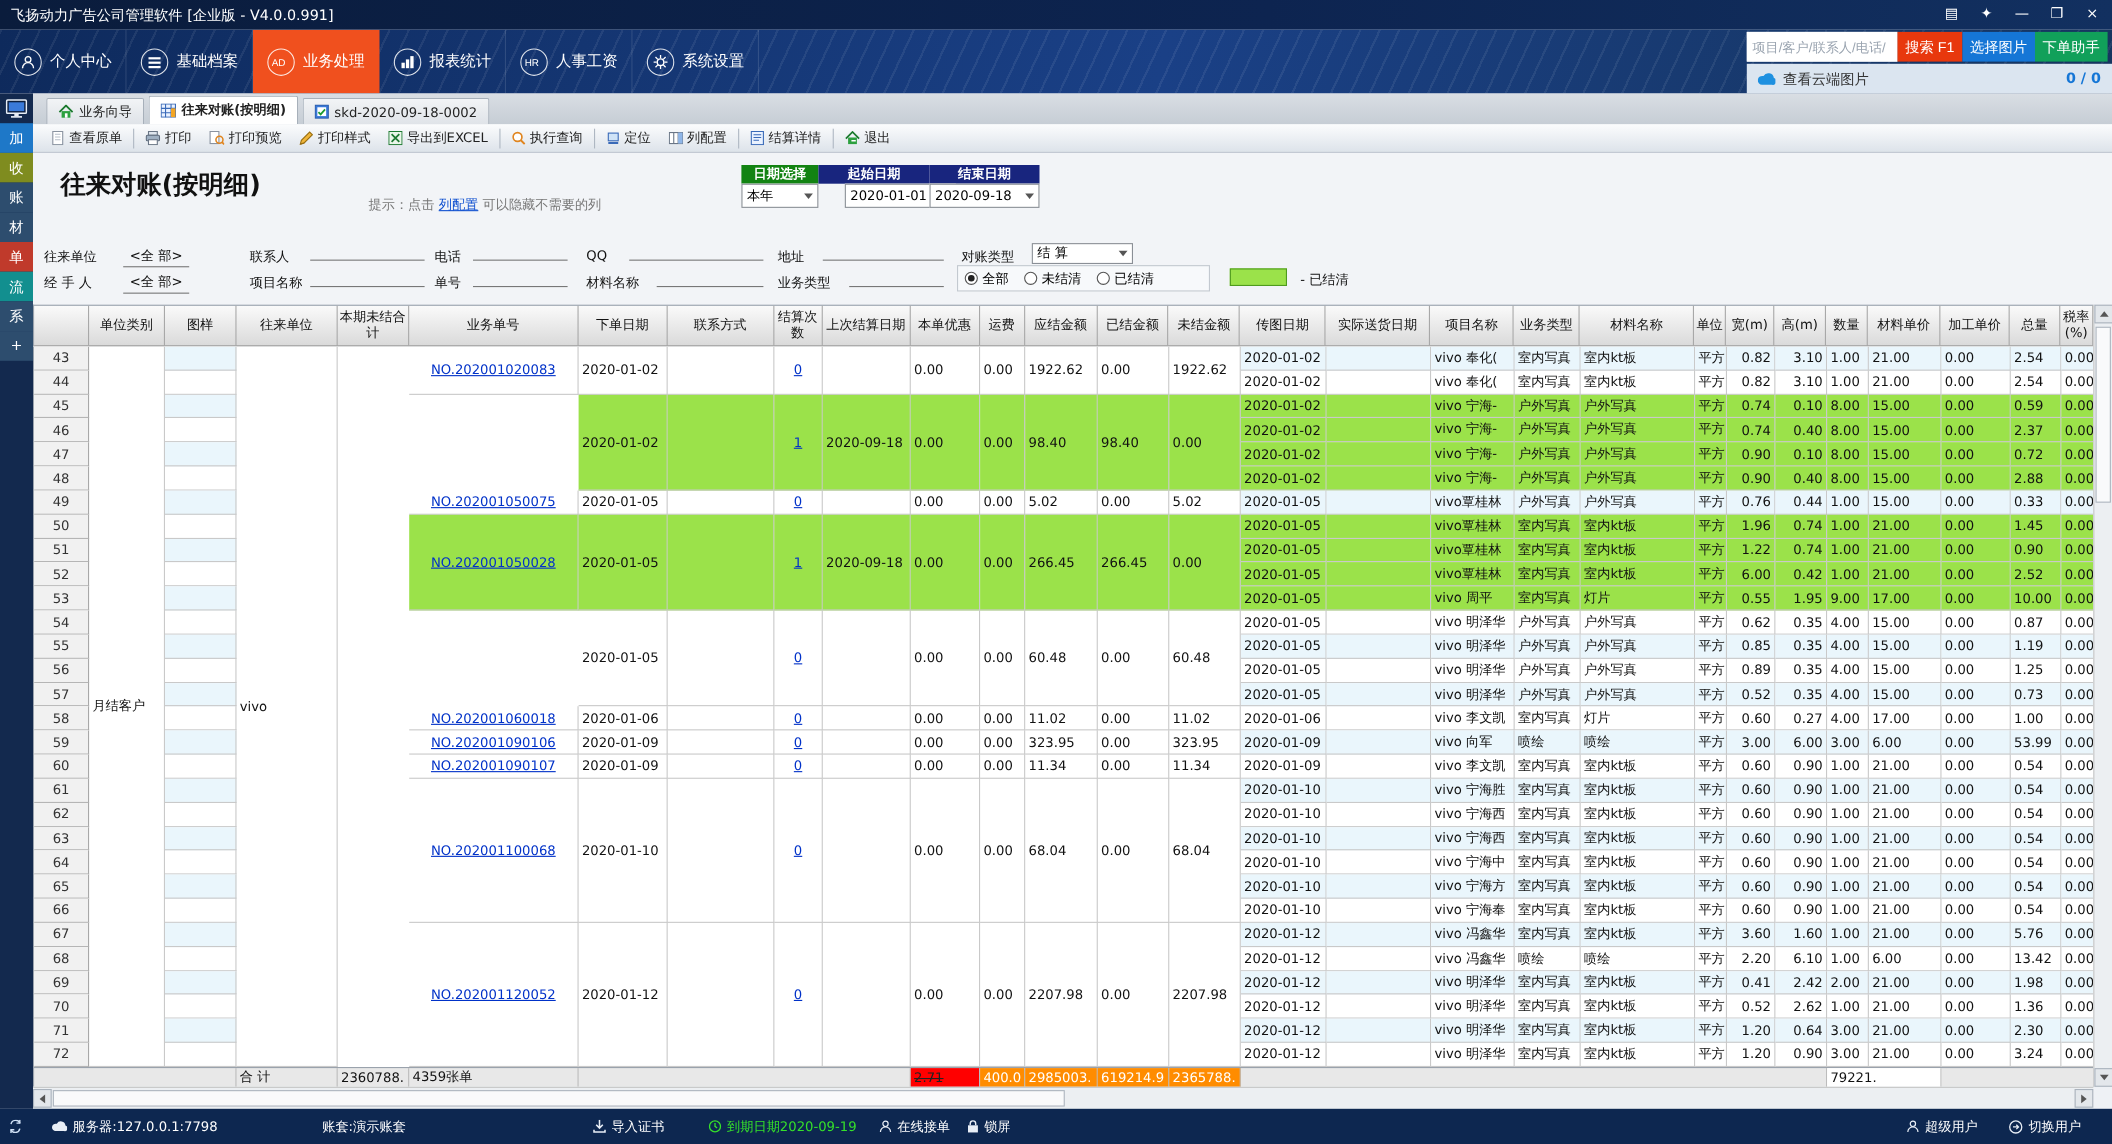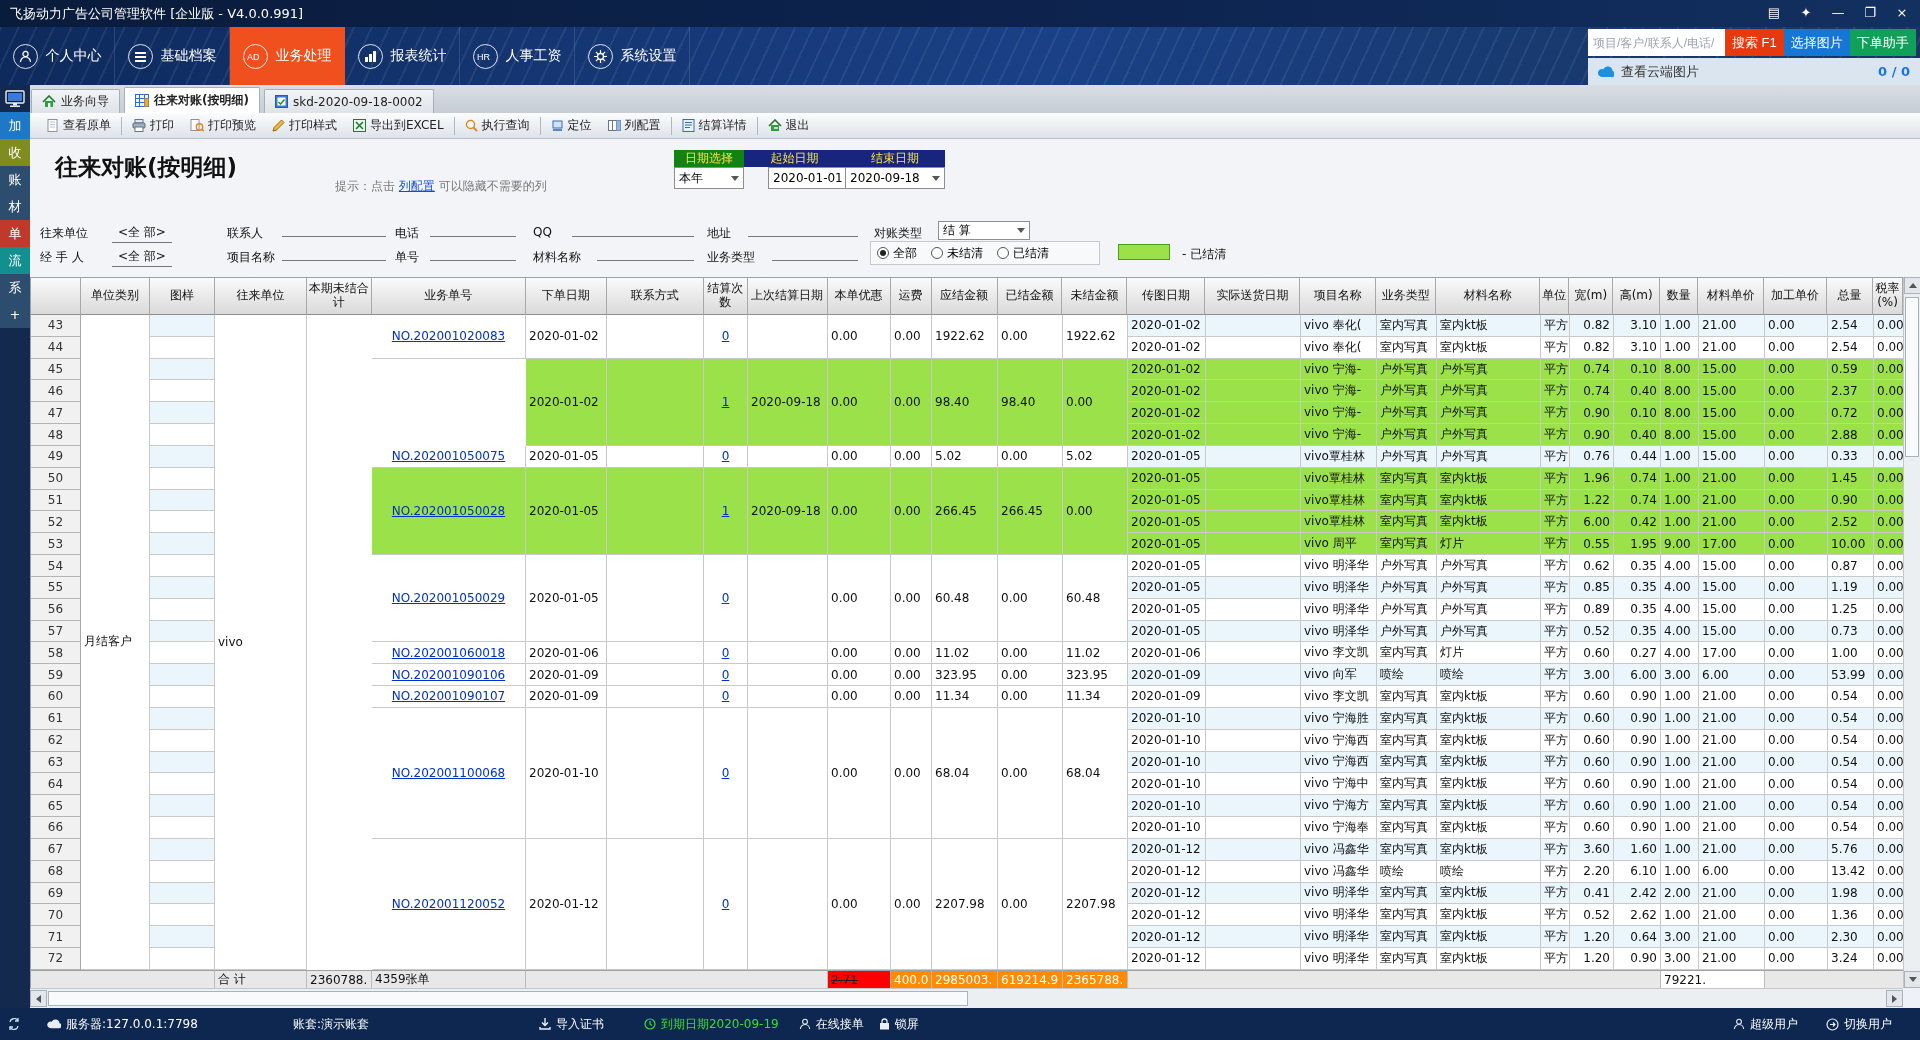--- a/index.html
+++ b/index.html
@@ -30,7 +30,7 @@
   #cloudcount { margin-left:auto; color:#1576d6; font-weight:bold; }
 
   
-  #tabstrip { left:30px; top:85px; width:1890px; height:28px; background:linear-gradient(#d9dee4,#c6cdd5); display:flex; align-items:flex-end; padding-left:1px; }
+  #tabstrip { left:30px; top:85px; width:1890px; height:28px; background:linear-gradient(#d9dee4,#c6cdd5); display:flex; align-items:flex-end; padding-left:12px; }
   .tab { height:24px; display:flex; align-items:center; gap:5px; padding:0 10px; font-size:12px; background:linear-gradient(#f2f4f6,#dfe3e8); border:1px solid #a7b0ba; border-bottom:none; border-radius:2px 2px 0 0; margin-right:4px; color:#222; cursor:pointer; white-space:nowrap; }
   .tab.active { background:#fff; font-weight:bold; height:26px; }
 

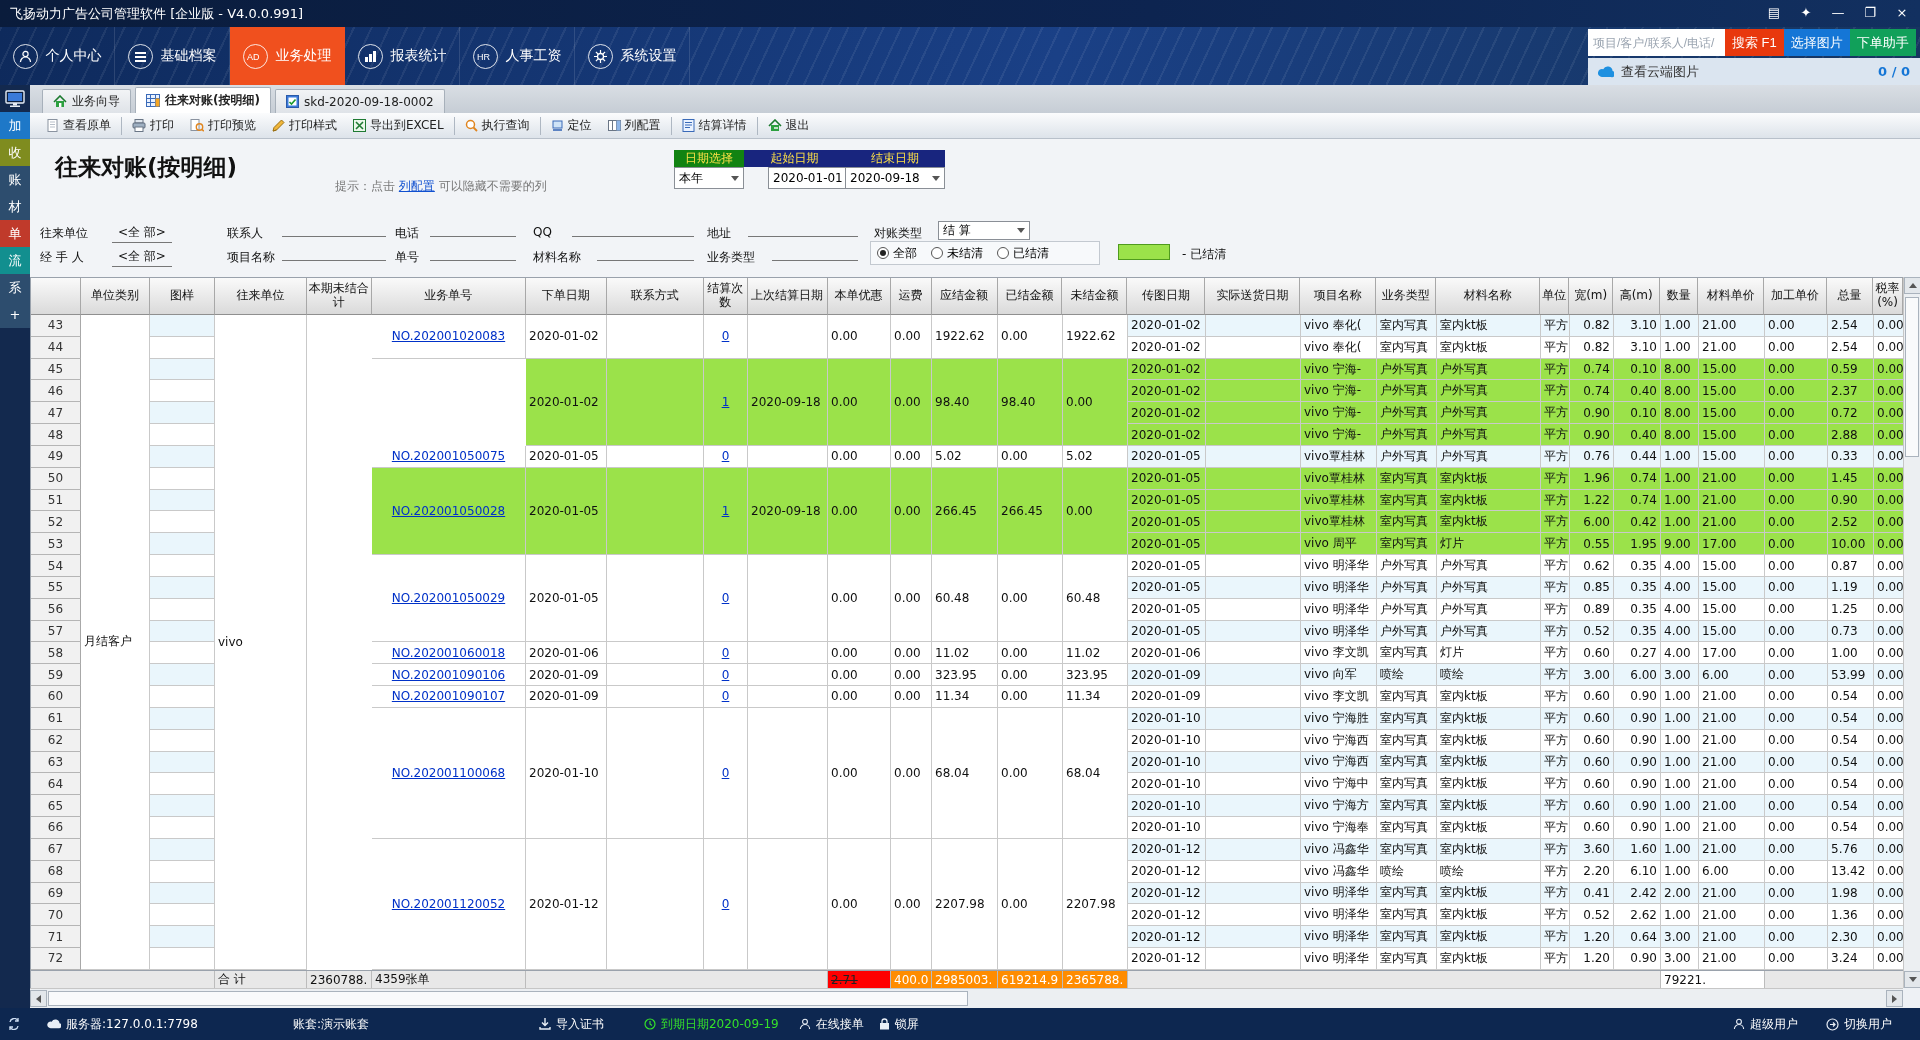--- a/index.html
+++ b/index.html
@@ -48,7 +48,7 @@
   #pagetitle { position:absolute; left:55px; top:152px; font-size:23px; font-weight:bold; color:#111; }
   #hint { position:absolute; left:335px; top:178px; font-size:12px; color:#777; }
   #hint a { color:#1050d0; text-decoration:underline; cursor:pointer; }
-  .dp-h { position:absolute; top:150px; height:17px; color:#fde047; font-size:12px; font-weight:normal; display:flex; align-items:center; justify-content:center; }
+  .dp-h { position:absolute; top:150px; height:17px; color:#ffffff; font-size:12px; font-weight:bold; display:flex; align-items:center; justify-content:center; }
   .dp-v { position:absolute; top:167px; height:22px; background:#fff; border:1px solid #8a8f96; font-size:12px; display:flex; align-items:center; padding:0 4px; cursor:pointer; }
   .caret { width:0; height:0; border-left:4px solid transparent; border-right:4px solid transparent; border-top:5px solid #555; margin-left:auto; }
   .flab { position:absolute; font-size:12px; color:#111; white-space:nowrap; }

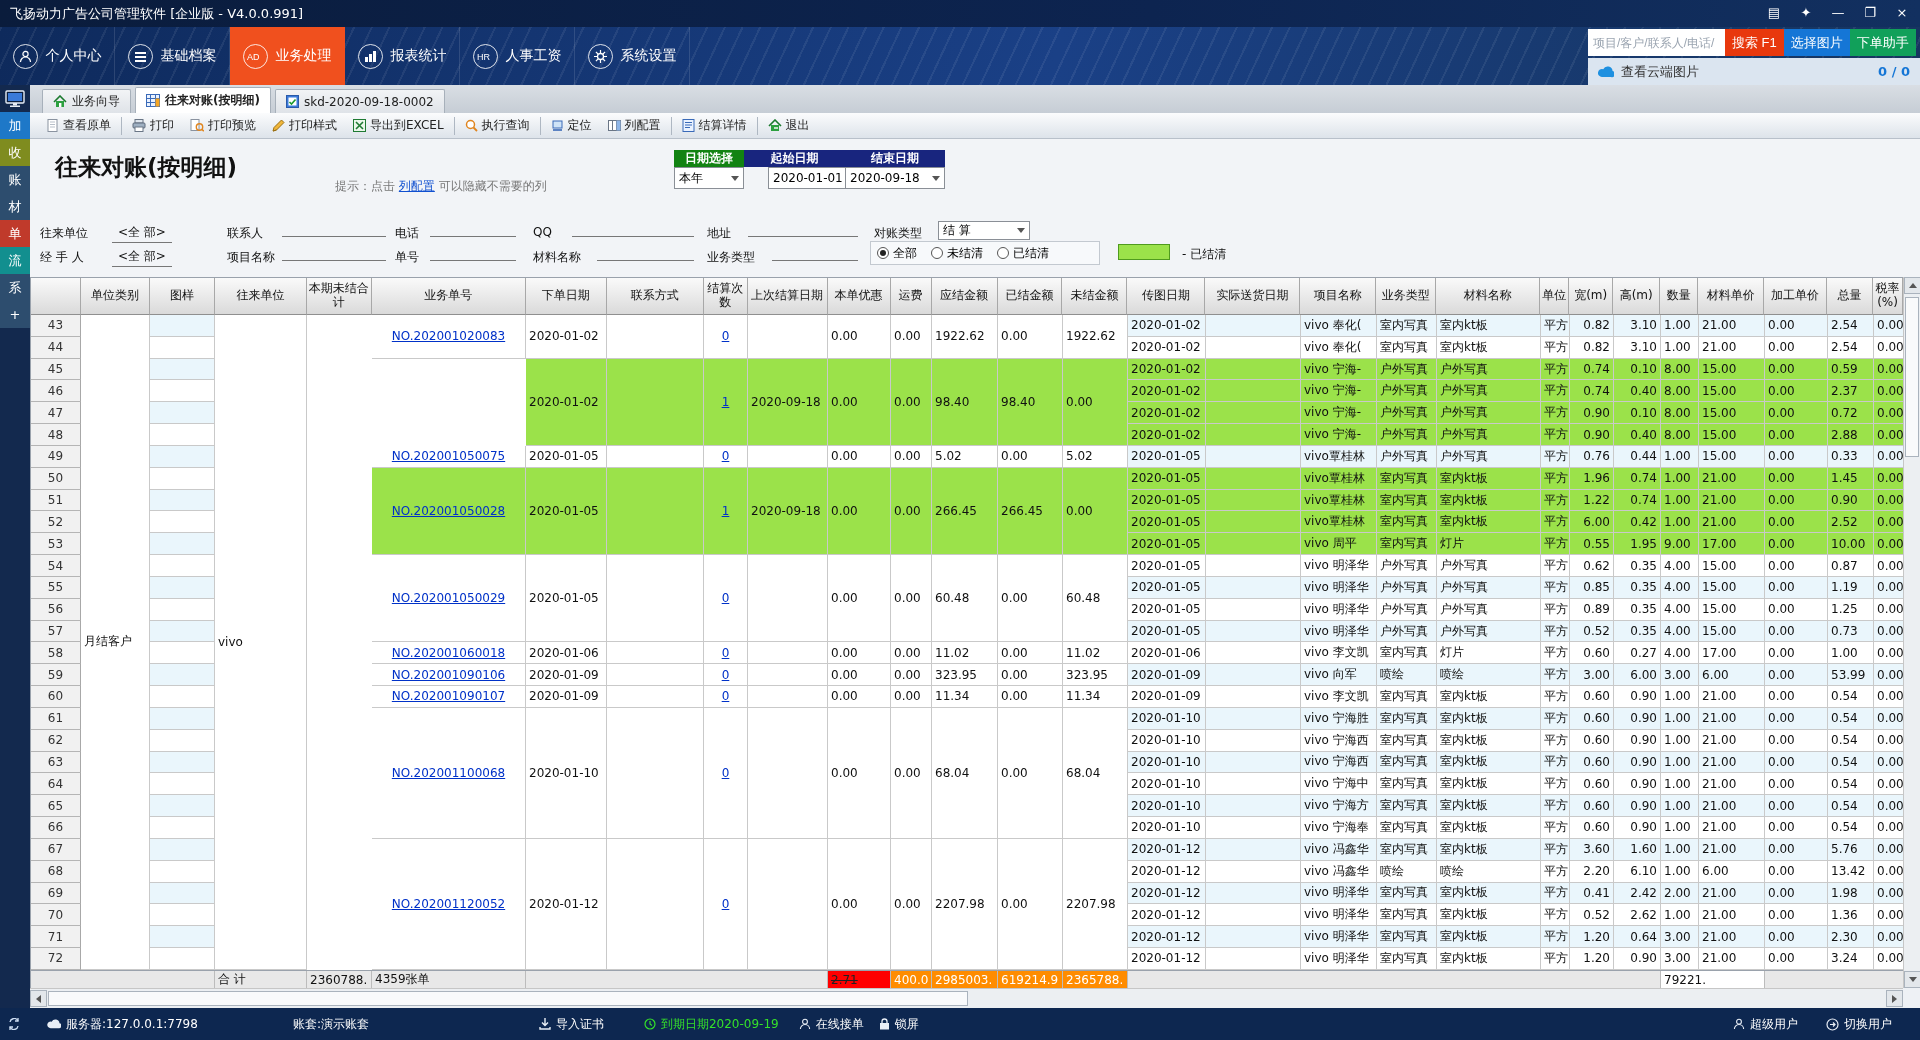--- a/index.html
+++ b/index.html
@@ -961,9 +961,6 @@
     <div class="c green" style="grid-column:13;grid-row:8 / span 4">266.45</div>
     <div class="c green" style="grid-column:14;grid-row:8 / span 4">266.45</div>
     <div class="c green" style="grid-column:15;grid-row:8 / span 4">0.00</div>
-    <div class="c  ctr" style="grid-column:6;grid-row:12 / span 4">
-      <span class="lnk">NO.202001050029</span>
-    </div>
     <div class="c " style="grid-column:7;grid-row:12 / span 4">2020-01-05</div>
     <div class="c " style="grid-column:8;grid-row:12 / span 4"></div>
     <div class="c  ctr" style="grid-column:9;grid-row:12 / span 4">

